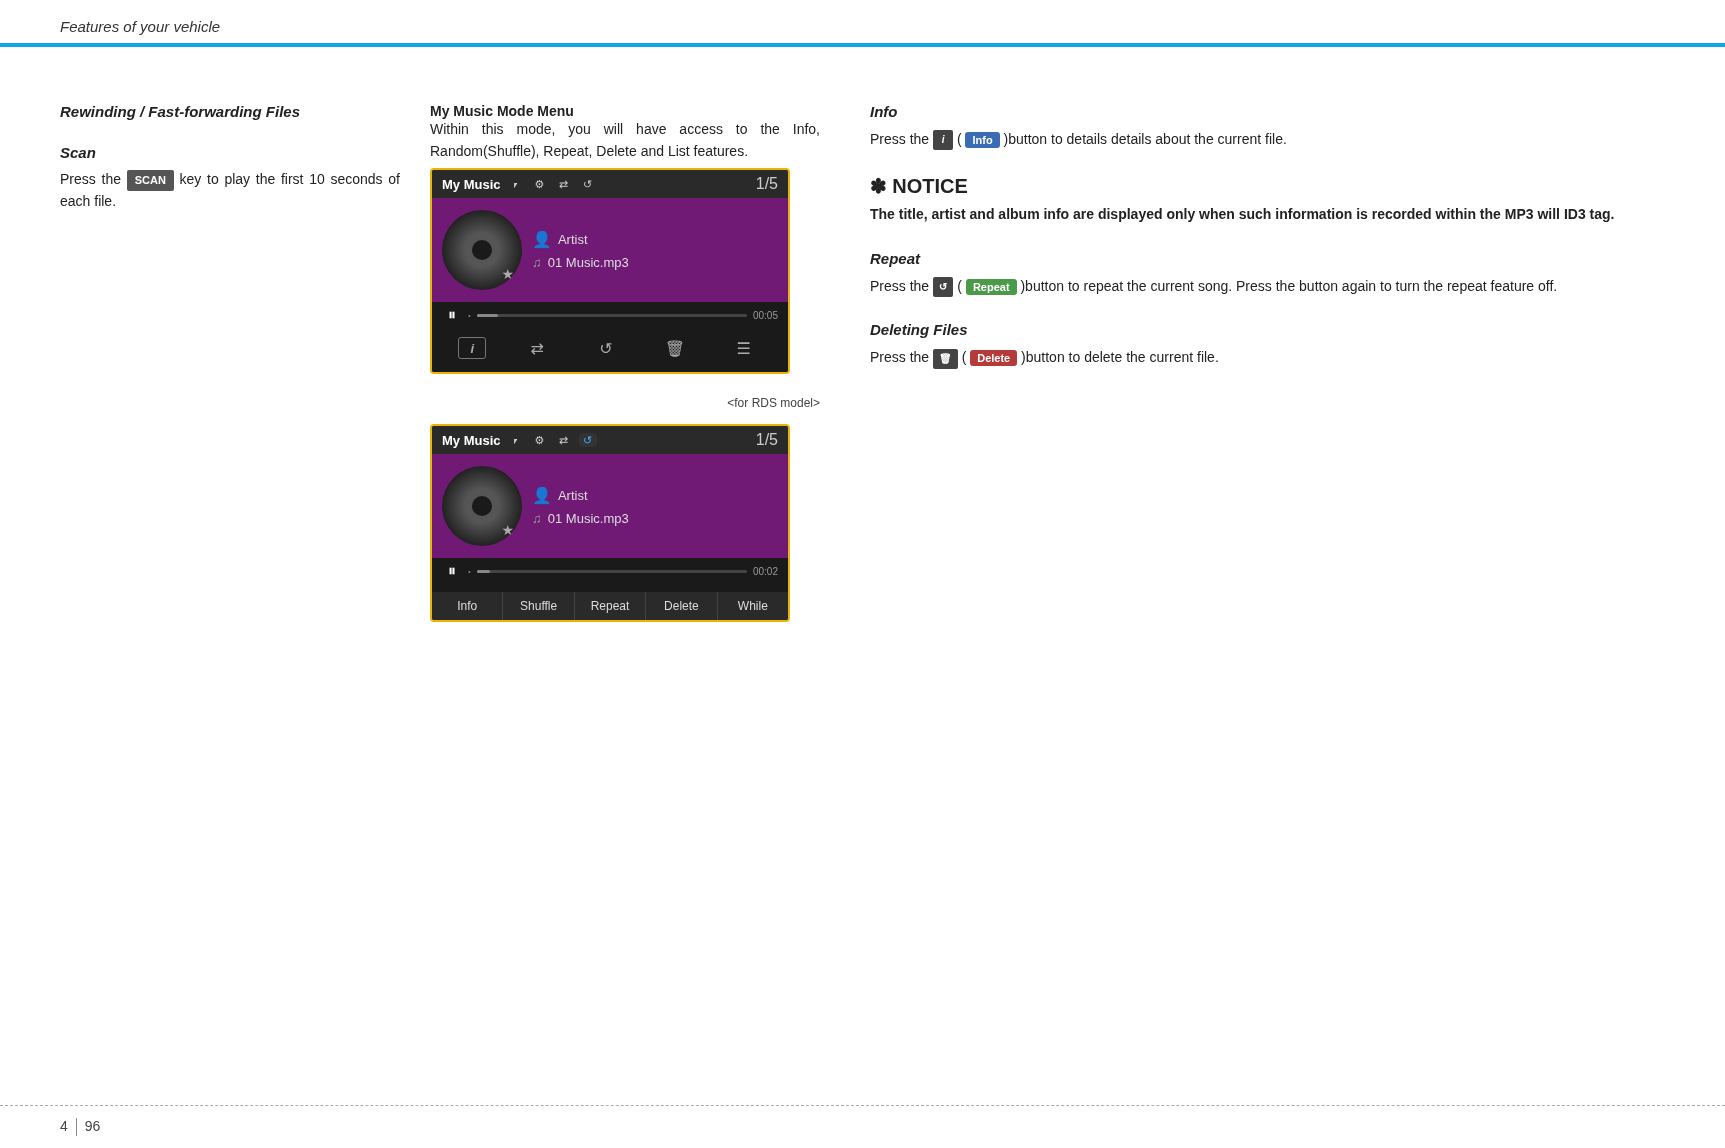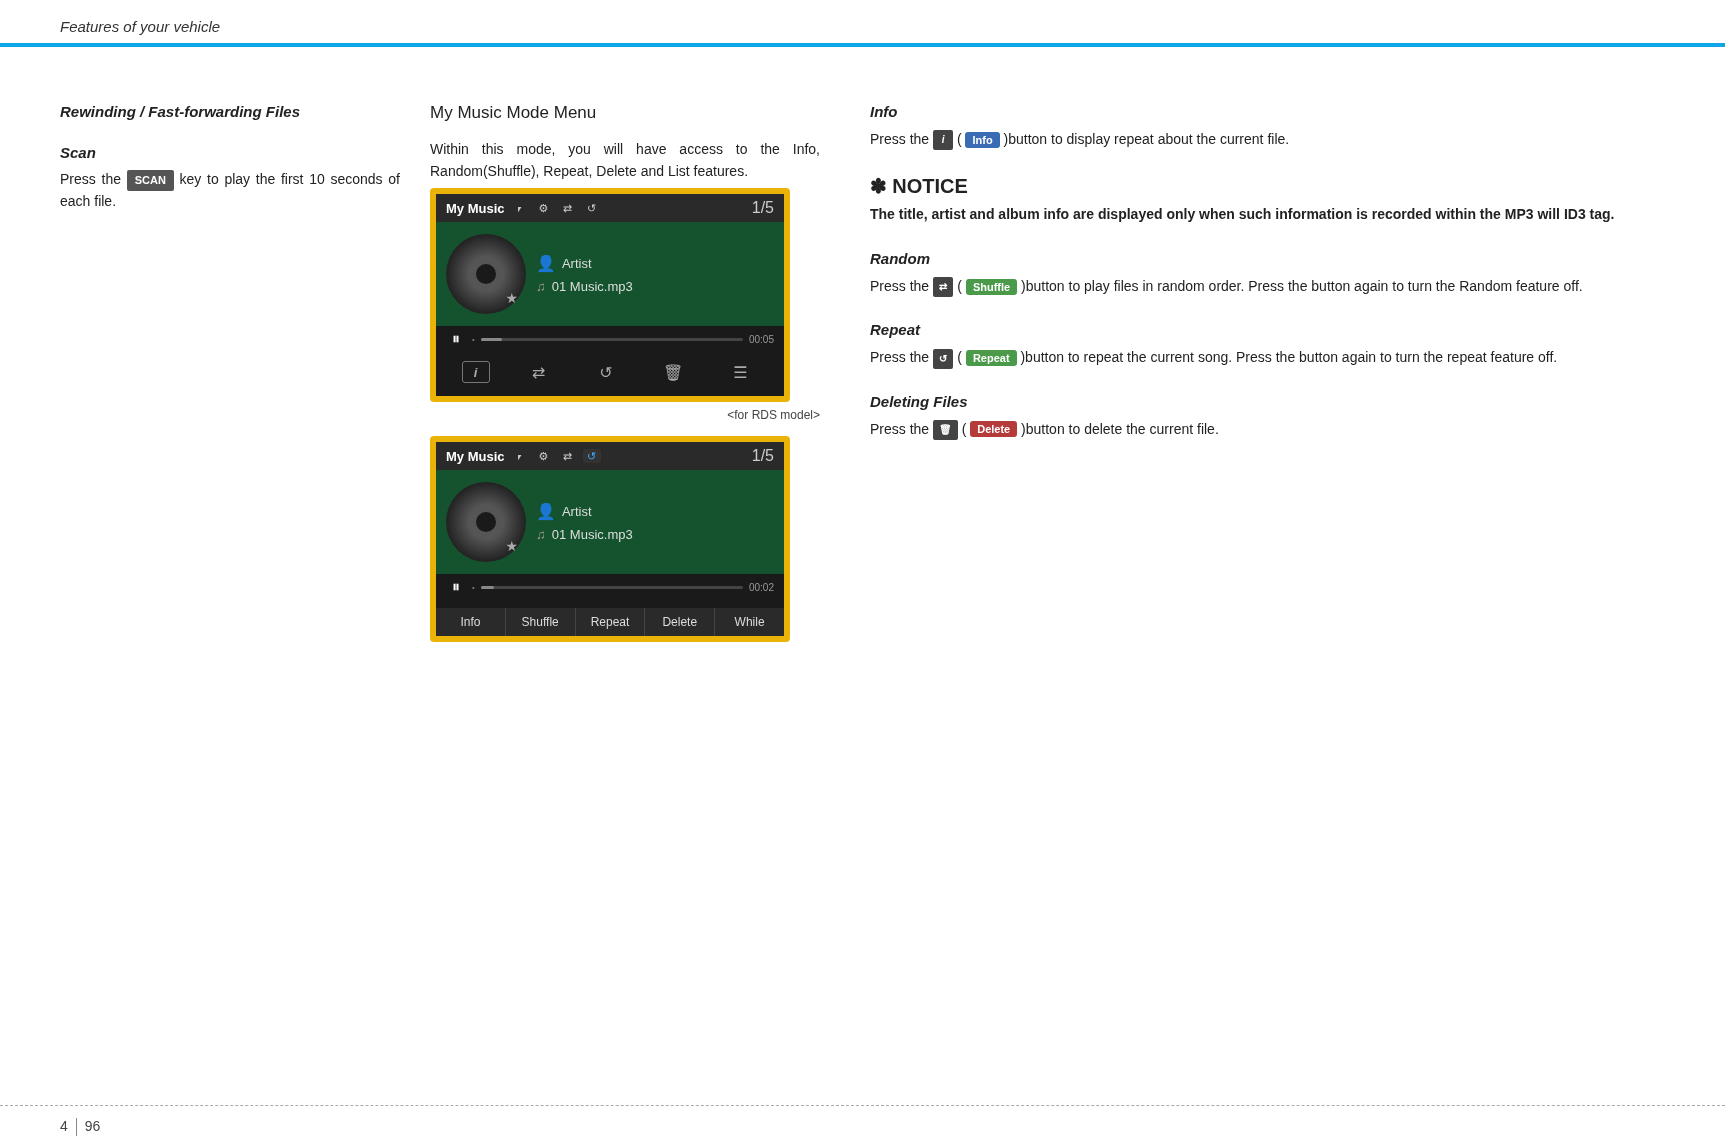--- a/index.html
+++ b/index.html
@@ -83,9 +83,9 @@
     }
 
     .middle-heading {
-      font-weight: normal;
-      font-size: 17px;
-      margin-bottom: 16px;
+      font-weight: bold;
+      font-size: 14px;
+      margin-bottom: 0;
     }
 
     .middle-body {

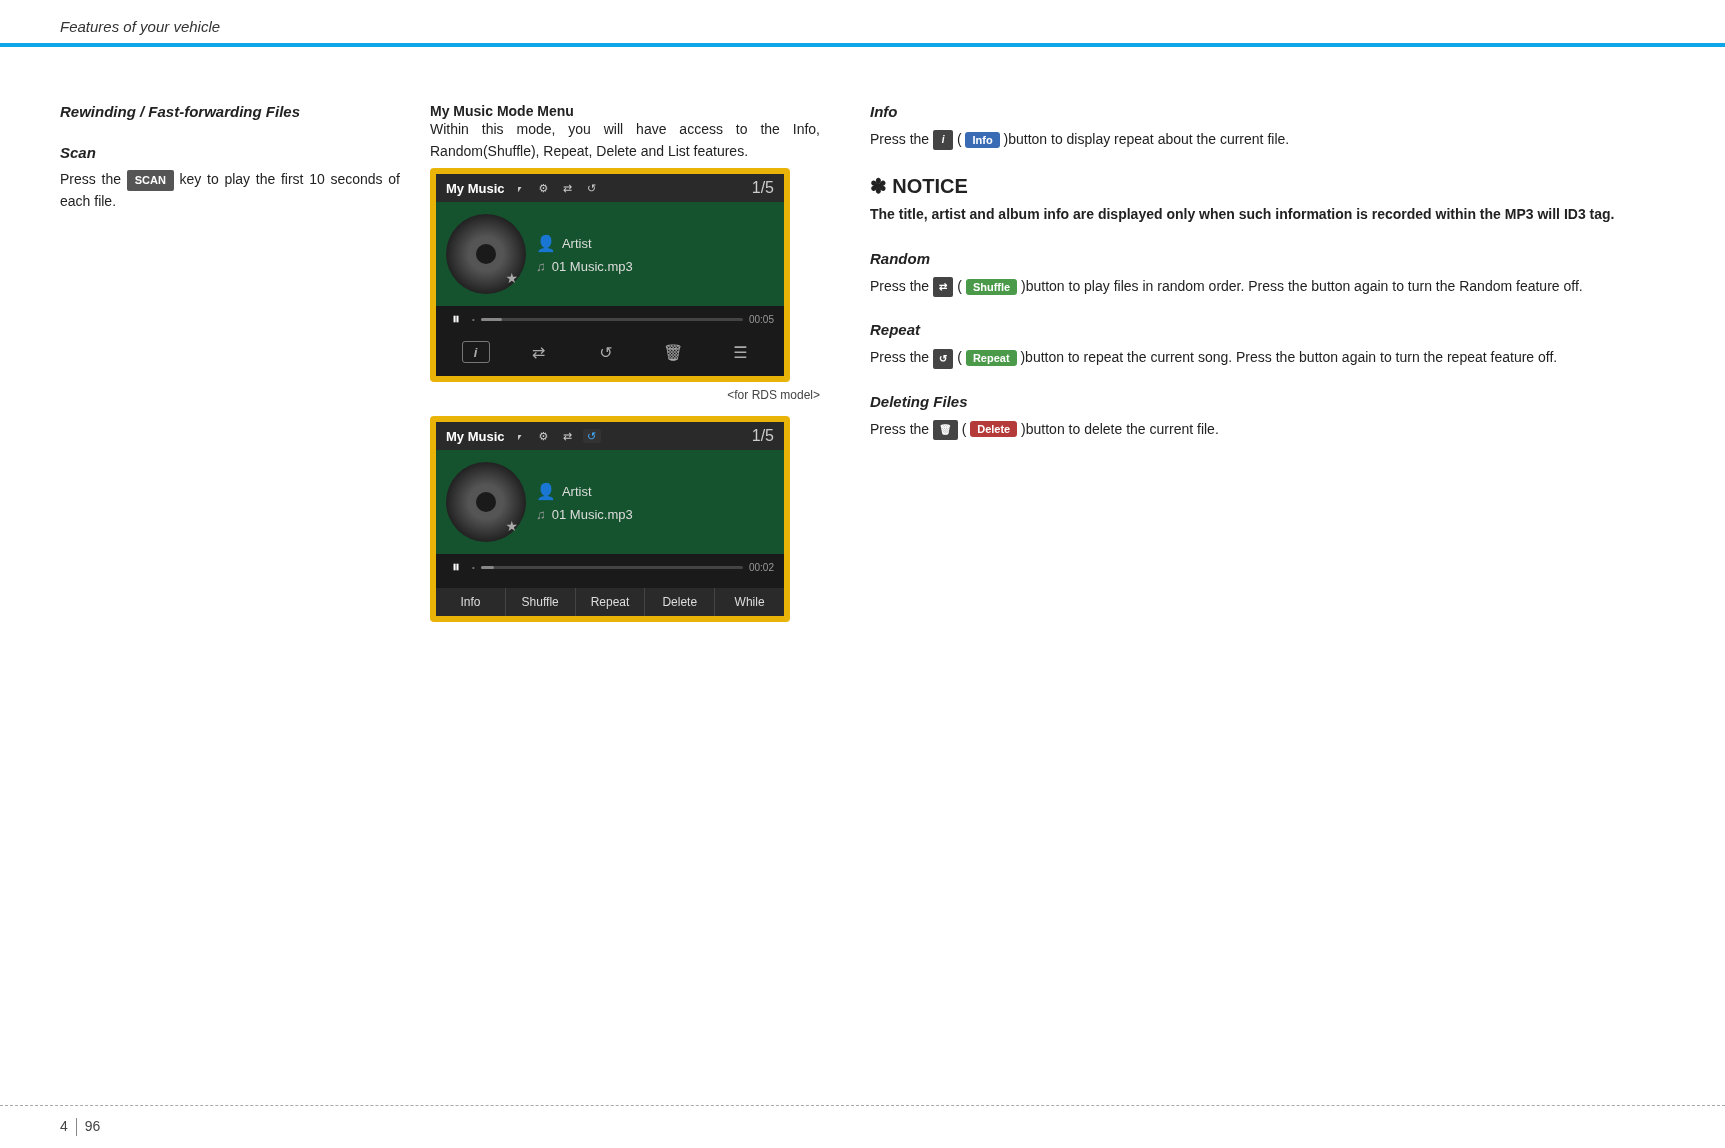--- a/index.html
+++ b/index.html
@@ -584,7 +584,7 @@
           </span>
         <span> (</span>
         <span class="inline-badge-blue">Info</span>
-        <span>)button to display repeat about the current file.</span>
+        <span>)button to details details about the current file.</span>
       </div>
     </div>
 

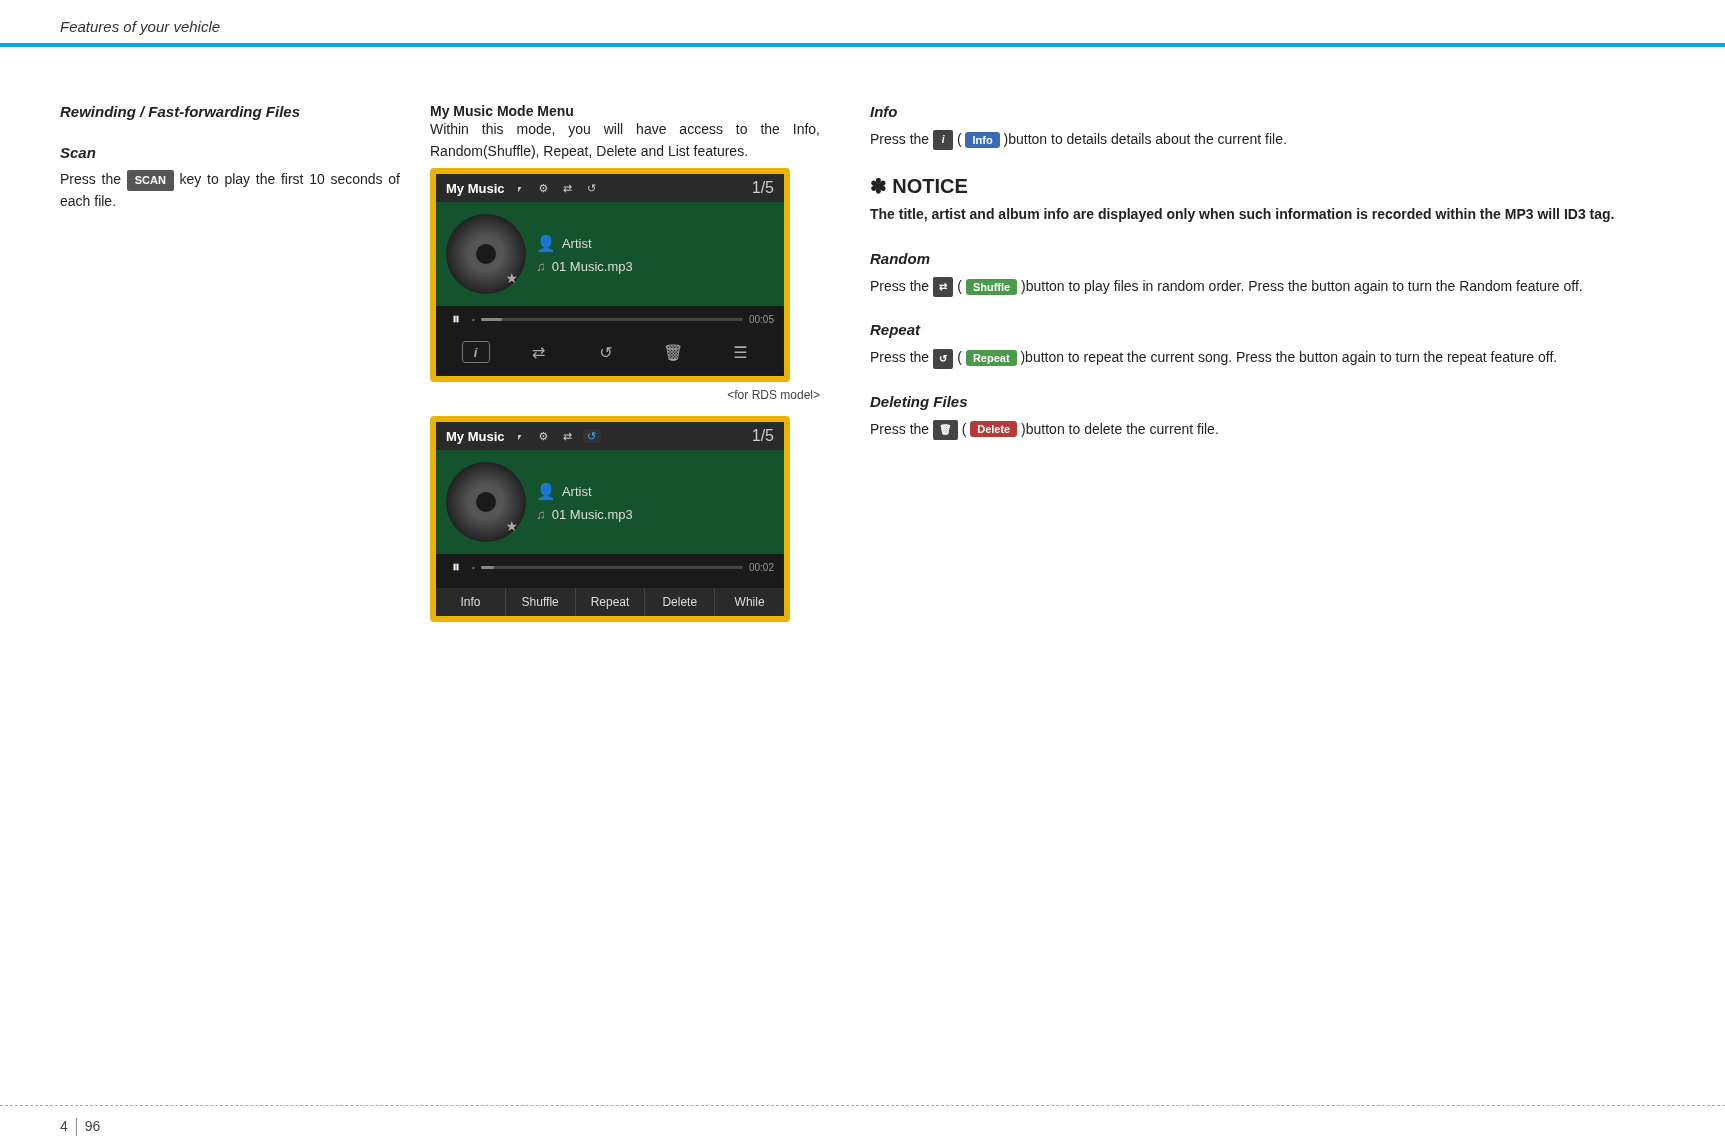--- a/index.html
+++ b/index.html
@@ -98,11 +98,11 @@
     
     .player-screen {
       width: 360px;
-      background: #14532d;
+      background: #701a75;
       border-radius: 4px;
       overflow: hidden;
-      margin-bottom: 6px;
-      border: 6px solid #eab308;
+      margin-bottom: 22px;
+      border: 2px solid #eab308;
     }
 
     .player-topbar {

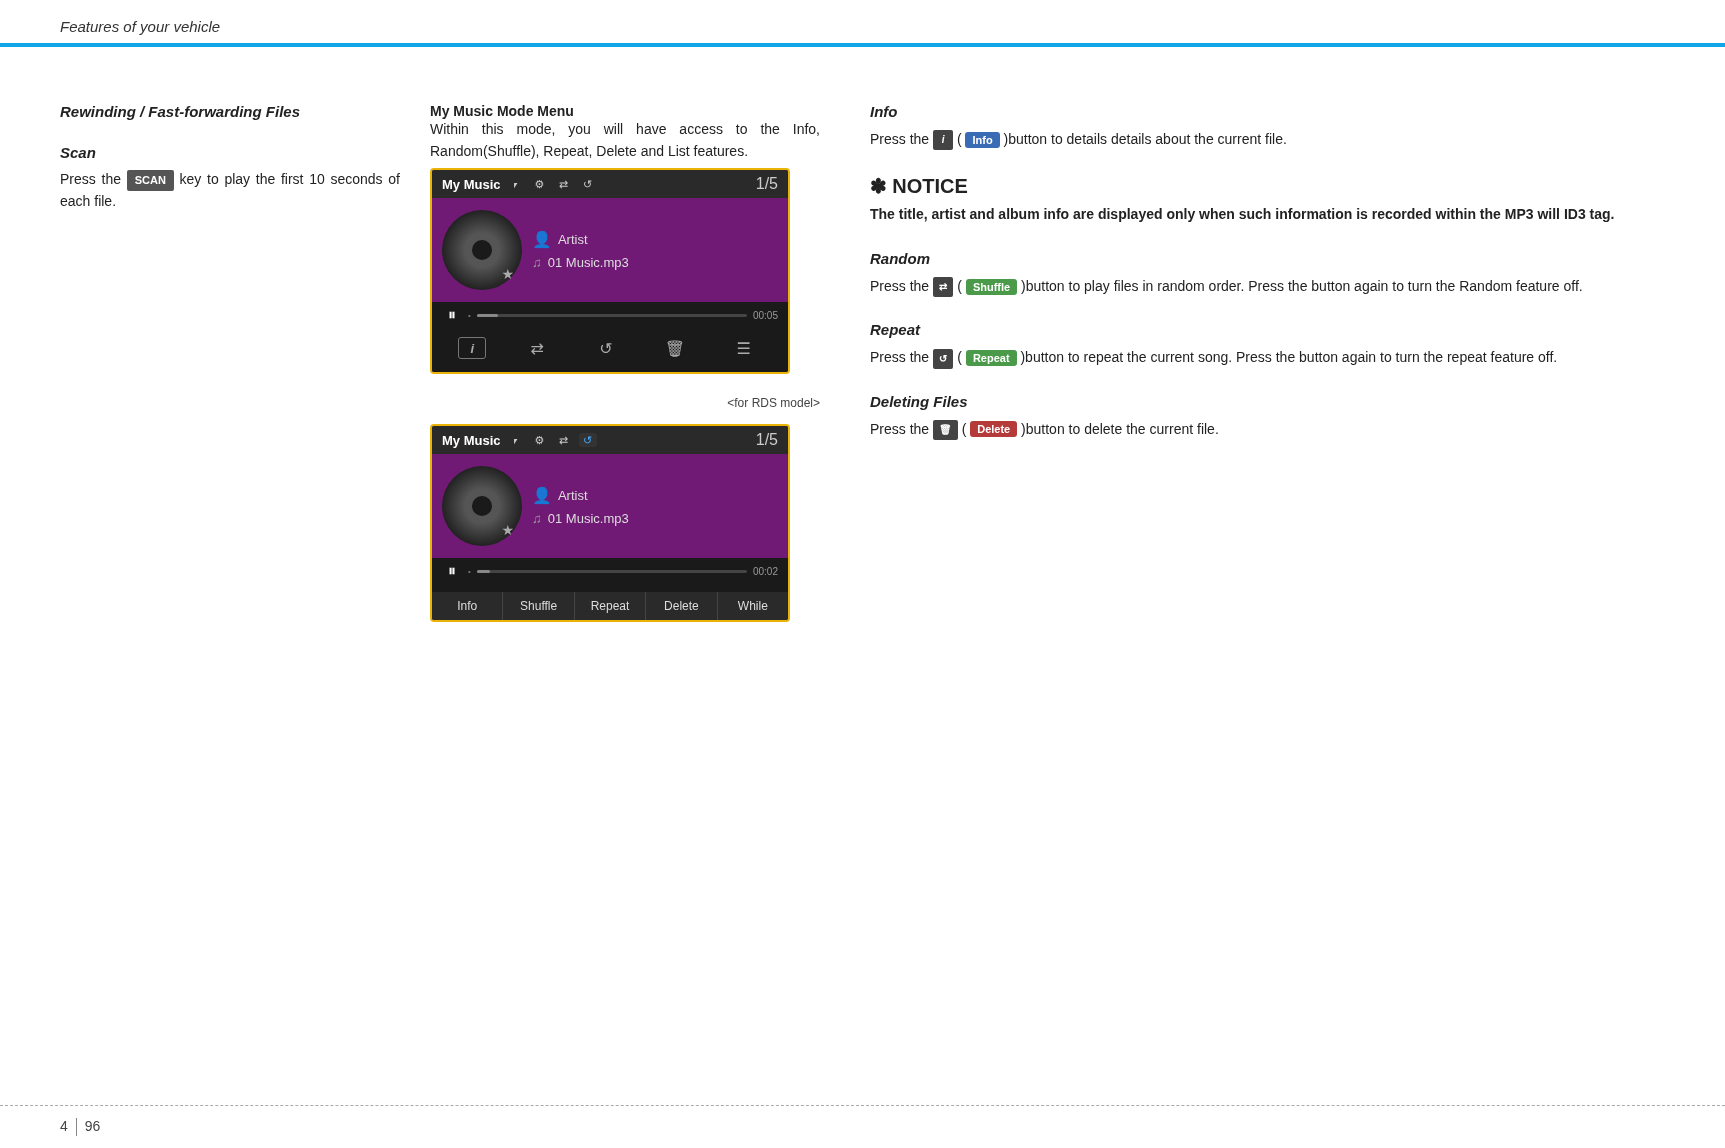--- a/index.html
+++ b/index.html
@@ -596,16 +596,6 @@
       <div class="notice-body">The title, artist and album info are displayed only when such information is recorded within the MP3 will ID3 tag.</div>
     </div>
 
-    <div class="right-section">
-      <div class="right-heading">Random</div>
-      <div class="right-body">
-        <span>Press the </span>
-        <span class="inline-btn">⇄</span>
-        <span> (</span>
-        <span class="inline-badge-green">Shuffle</span>
-        <span>)button to play files in random order. Press the button again to turn the Random feature off.</span>
-      </div>
-    </div>
 
     <div class="right-section">
       <div class="right-heading">Repeat</div>

